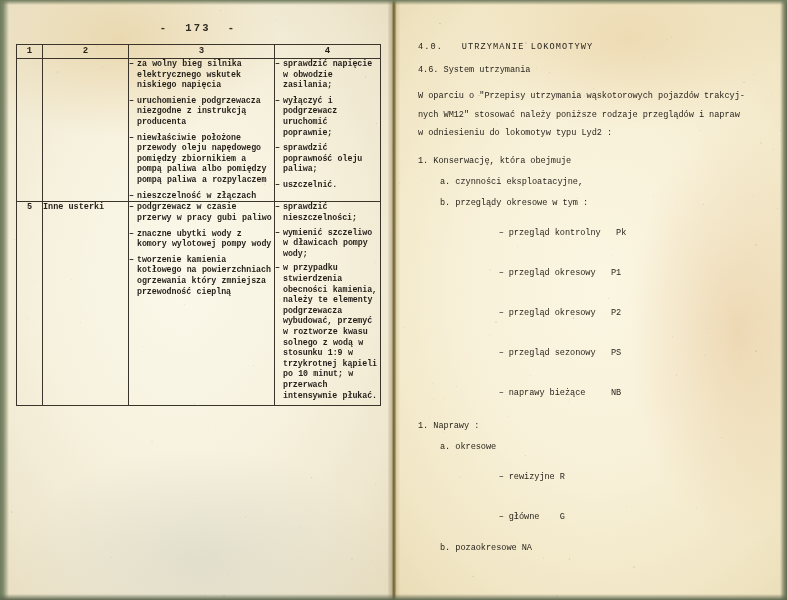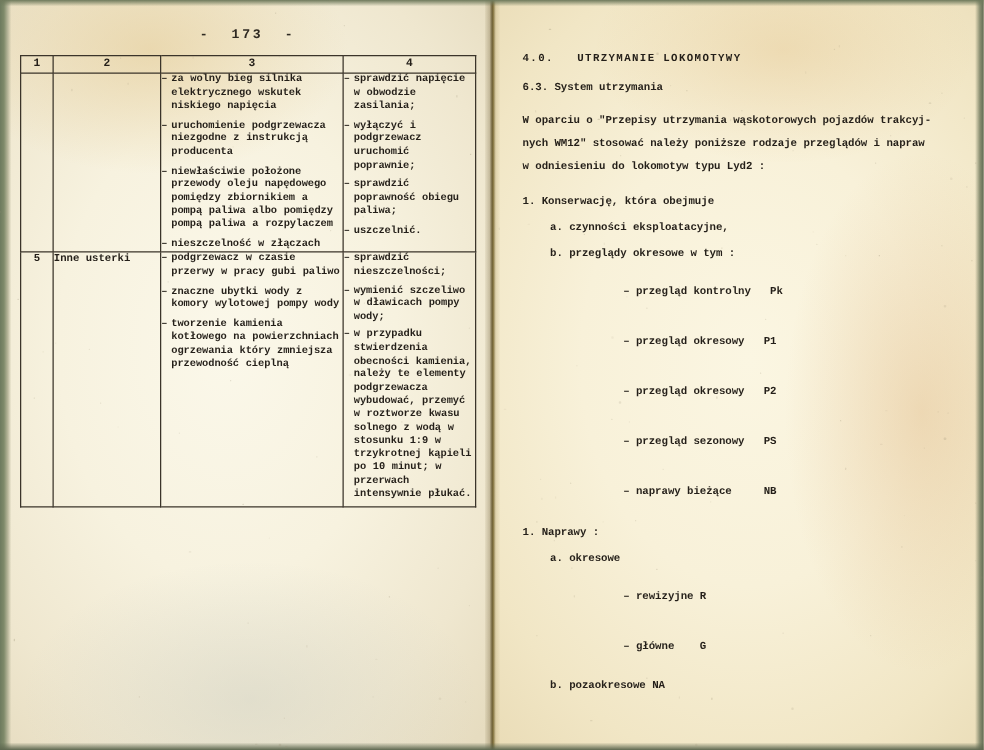--- a/index.html
+++ b/index.html
@@ -182,7 +182,7 @@
     width: 348px;
     color: #241f19;
     font-size: 8.6px;
-    font-weight: bold;
+    font-weight: normal;
     letter-spacing: -0.05px;
   }
   #right-body .h1 {

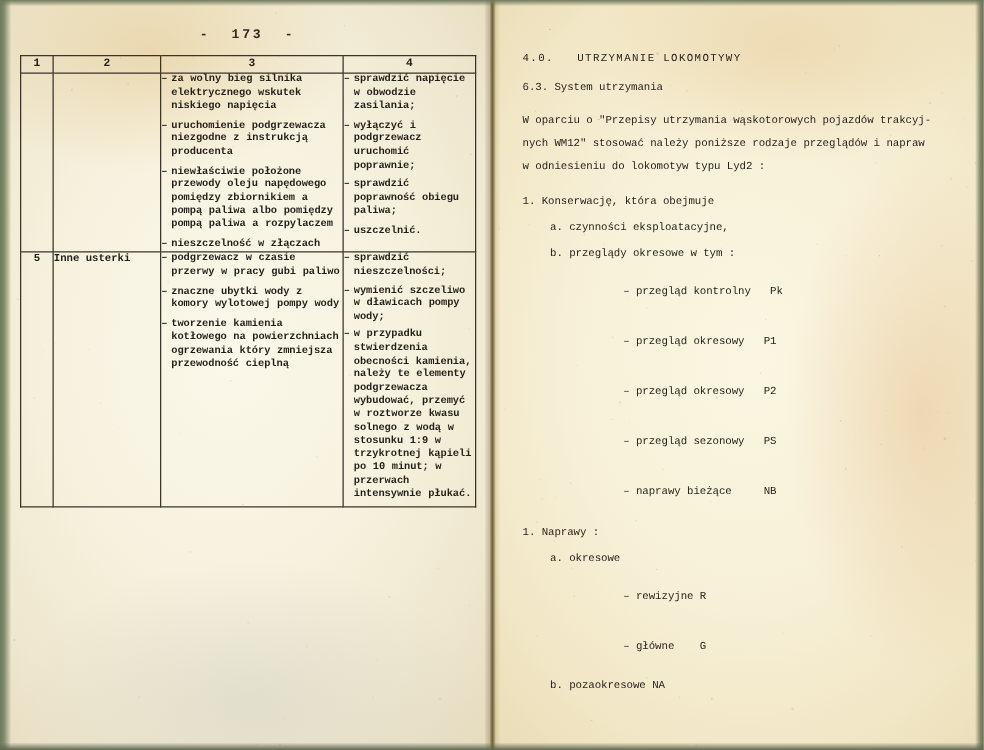--- a/index.html
+++ b/index.html
@@ -294,7 +294,7 @@
 
     <div class="h1"><span>4.0.</span><span>&nbsp;&nbsp;&nbsp;</span><span>UTRZYMANIE LOKOMOTYWY</span></div>
 
-    <div class="h2">6.3. System utrzymania</div>
+    <div class="h2">4.6. System utrzymania</div>
 
     <div class="para">W oparciu o "Przepisy utrzymania wąskotorowych pojazdów trakcyj-</div>
     <div class="para">nych WM12" stosować należy poniższe rodzaje przeglądów i napraw</div>

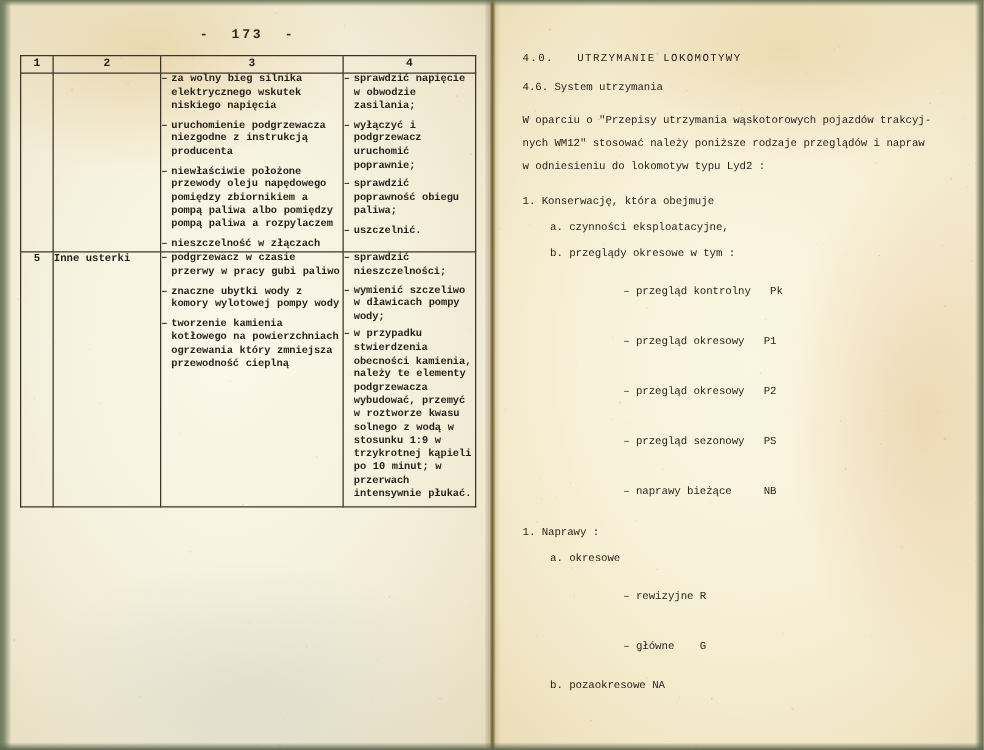--- a/index.html
+++ b/index.html
@@ -257,7 +257,7 @@
           <ul class="dash">
             <li>sprawdzić napięcie w obwodzie zasilania;</li>
             <li>wyłączyć i podgrzewacz uruchomić poprawnie;</li>
-            <li>sprawdzić poprawność obiegu paliwa;</li>
+            <li>sprawdzić poprawność oleju paliwa;</li>
             <li>uszczelnić.</li>
           </ul>
         </td>

